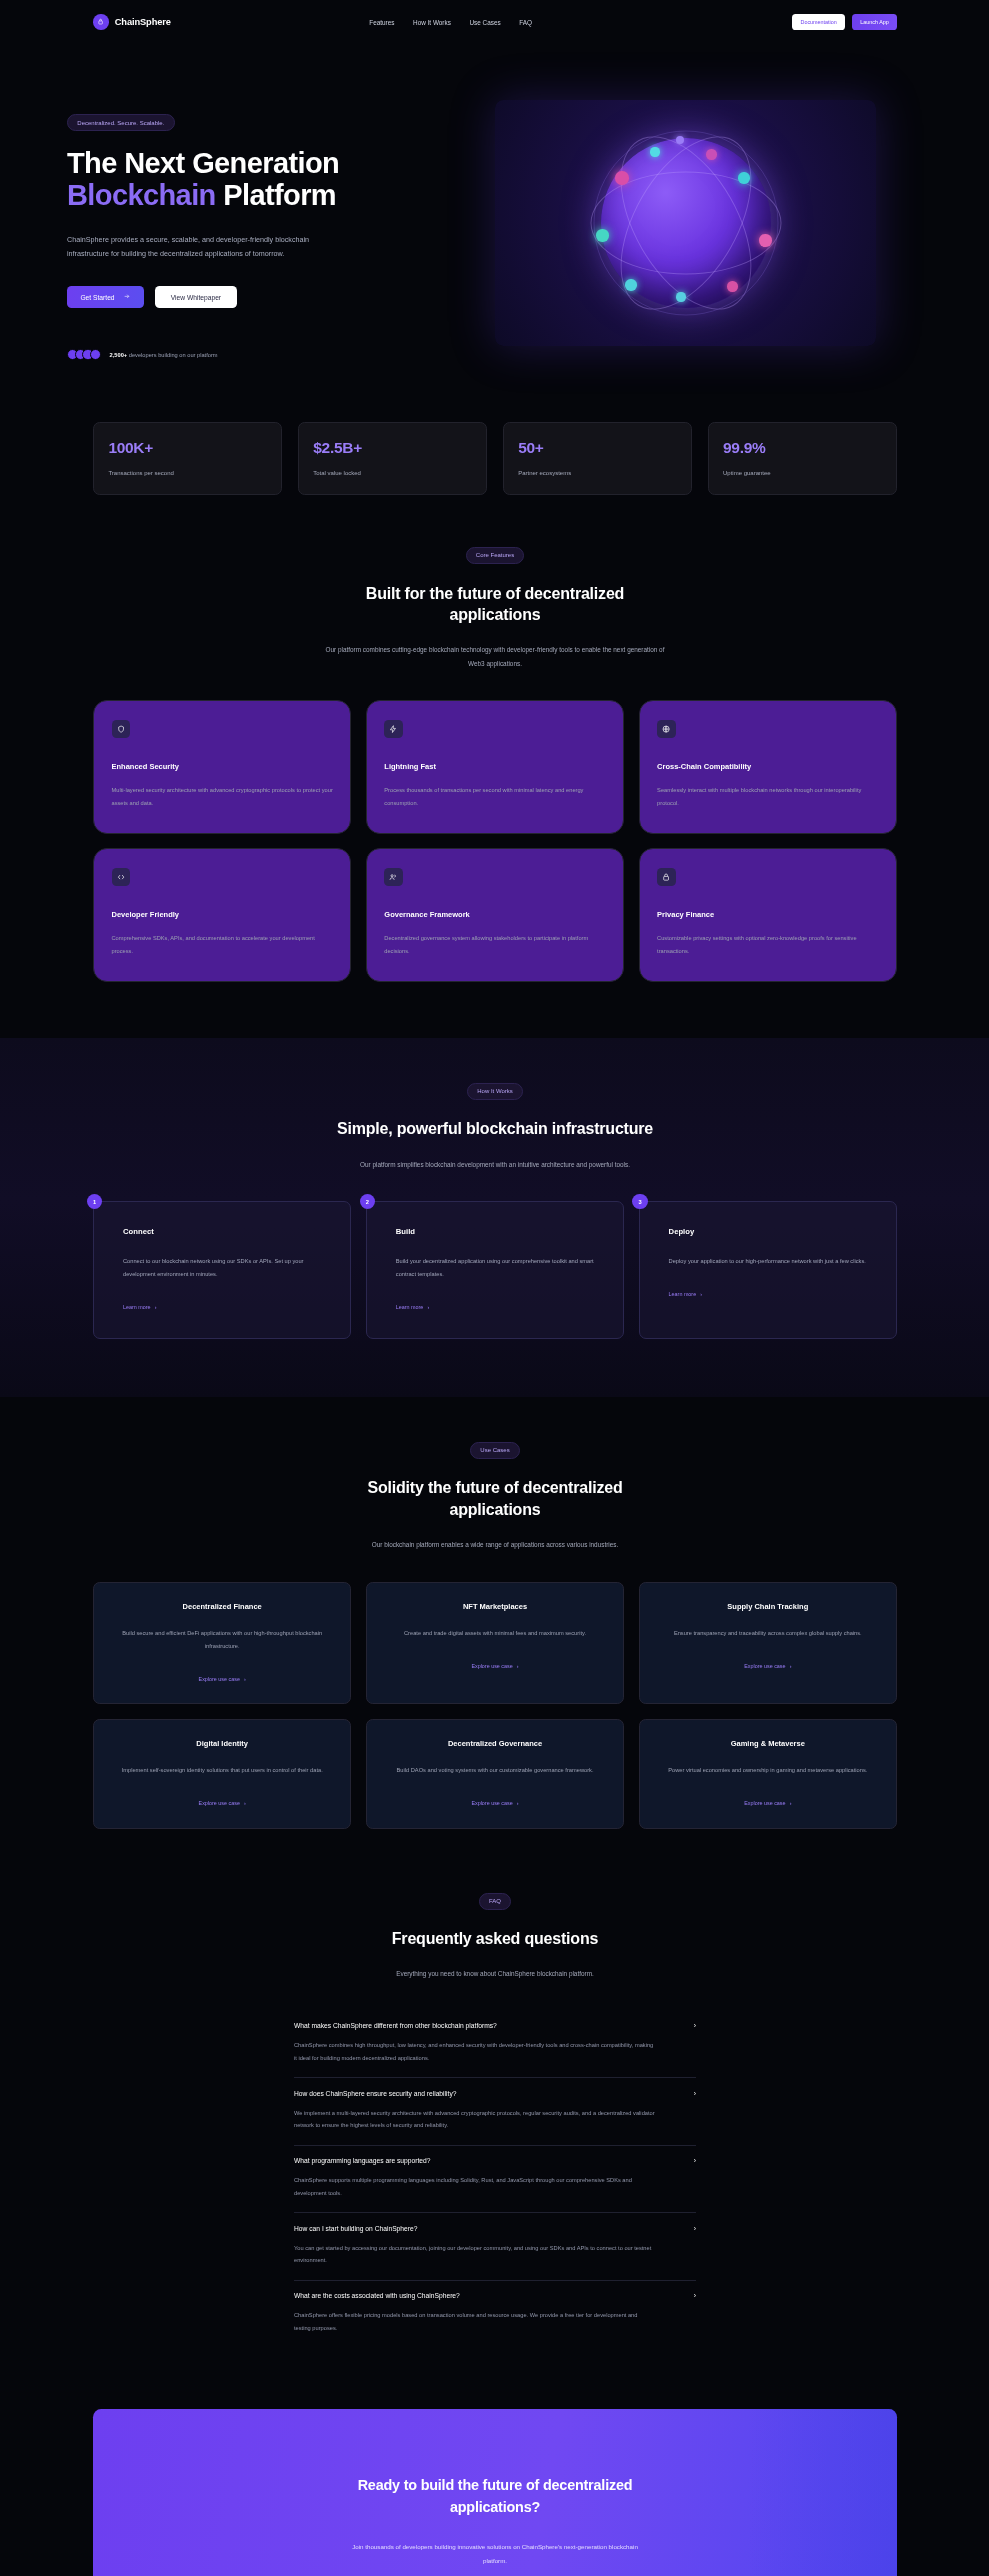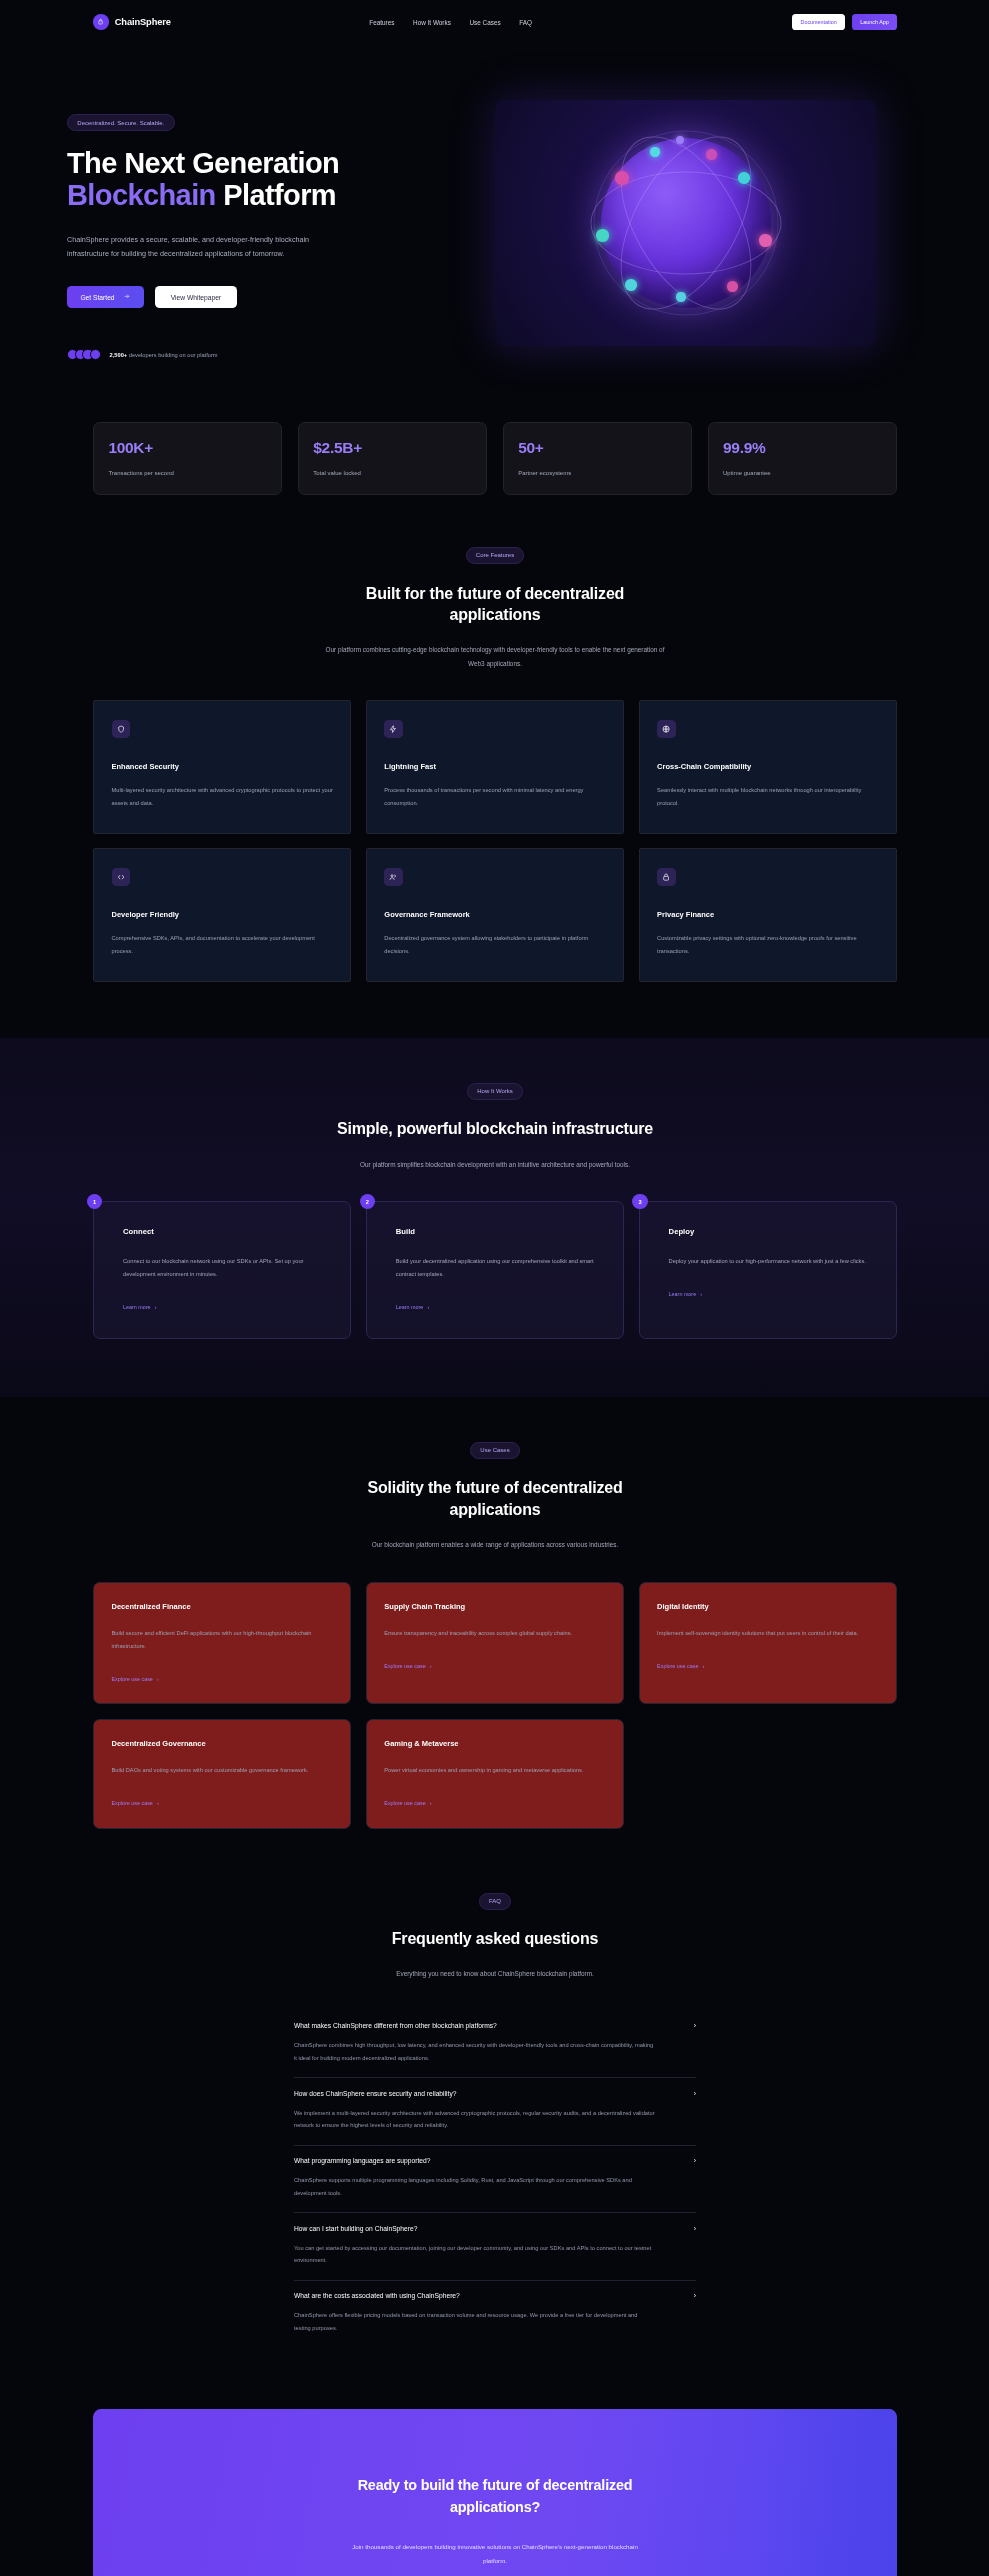--- a/index.html
+++ b/index.html
@@ -108,7 +108,7 @@
   
   .grid3 { display:grid; grid-template-columns:repeat(3,1fr); gap:14.4px; margin-top:30px; }
   .fcard {
-    background:#0f172a; border:0.5px solid #242430; border-radius:2px;
+    background:#4c1d95; border:0.5px solid #242430; border-radius:14px;
     padding:18.5px 17.5px 23px; min-height:88px;
   }
   .fico {

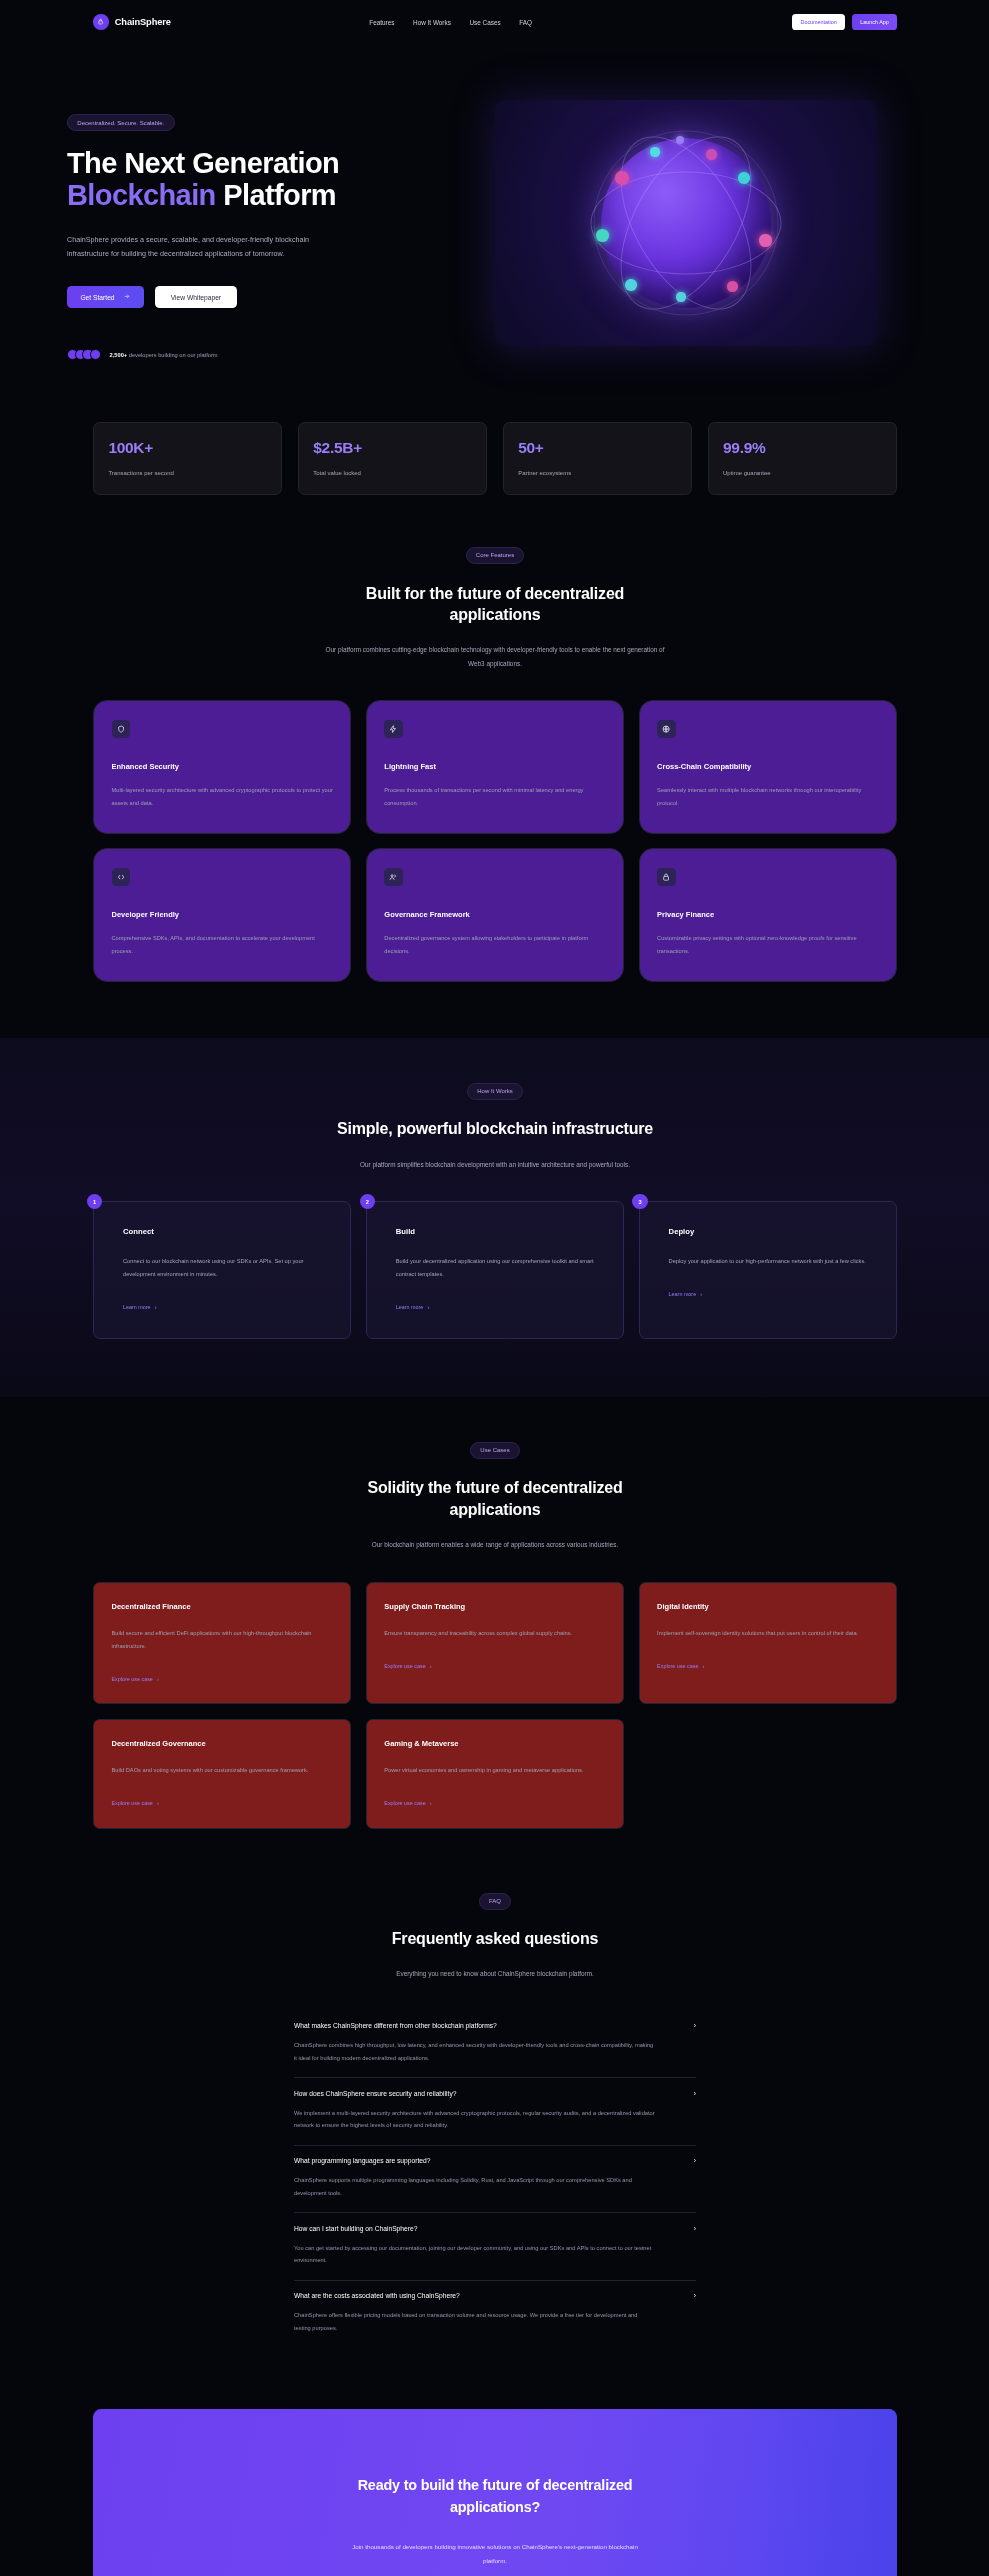--- a/index.html
+++ b/index.html
@@ -140,8 +140,9 @@
 
   
   .ucard {
-    background:#7f1d1d; border:0.5px solid #242434; border-radius:6.7px;
+    background:#0f172a; border:0.5px solid #242434; border-radius:6.7px;
     padding:19.6px 17.5px 20.6px;
+    text-align:center;
   }
   .ucard h3 { font-size:7.5px; font-weight:700; color:#fff; }
   .ucard p { margin-top:15.5px; font-size:5.7px; line-height:2.3; color:#9ba0b2; }

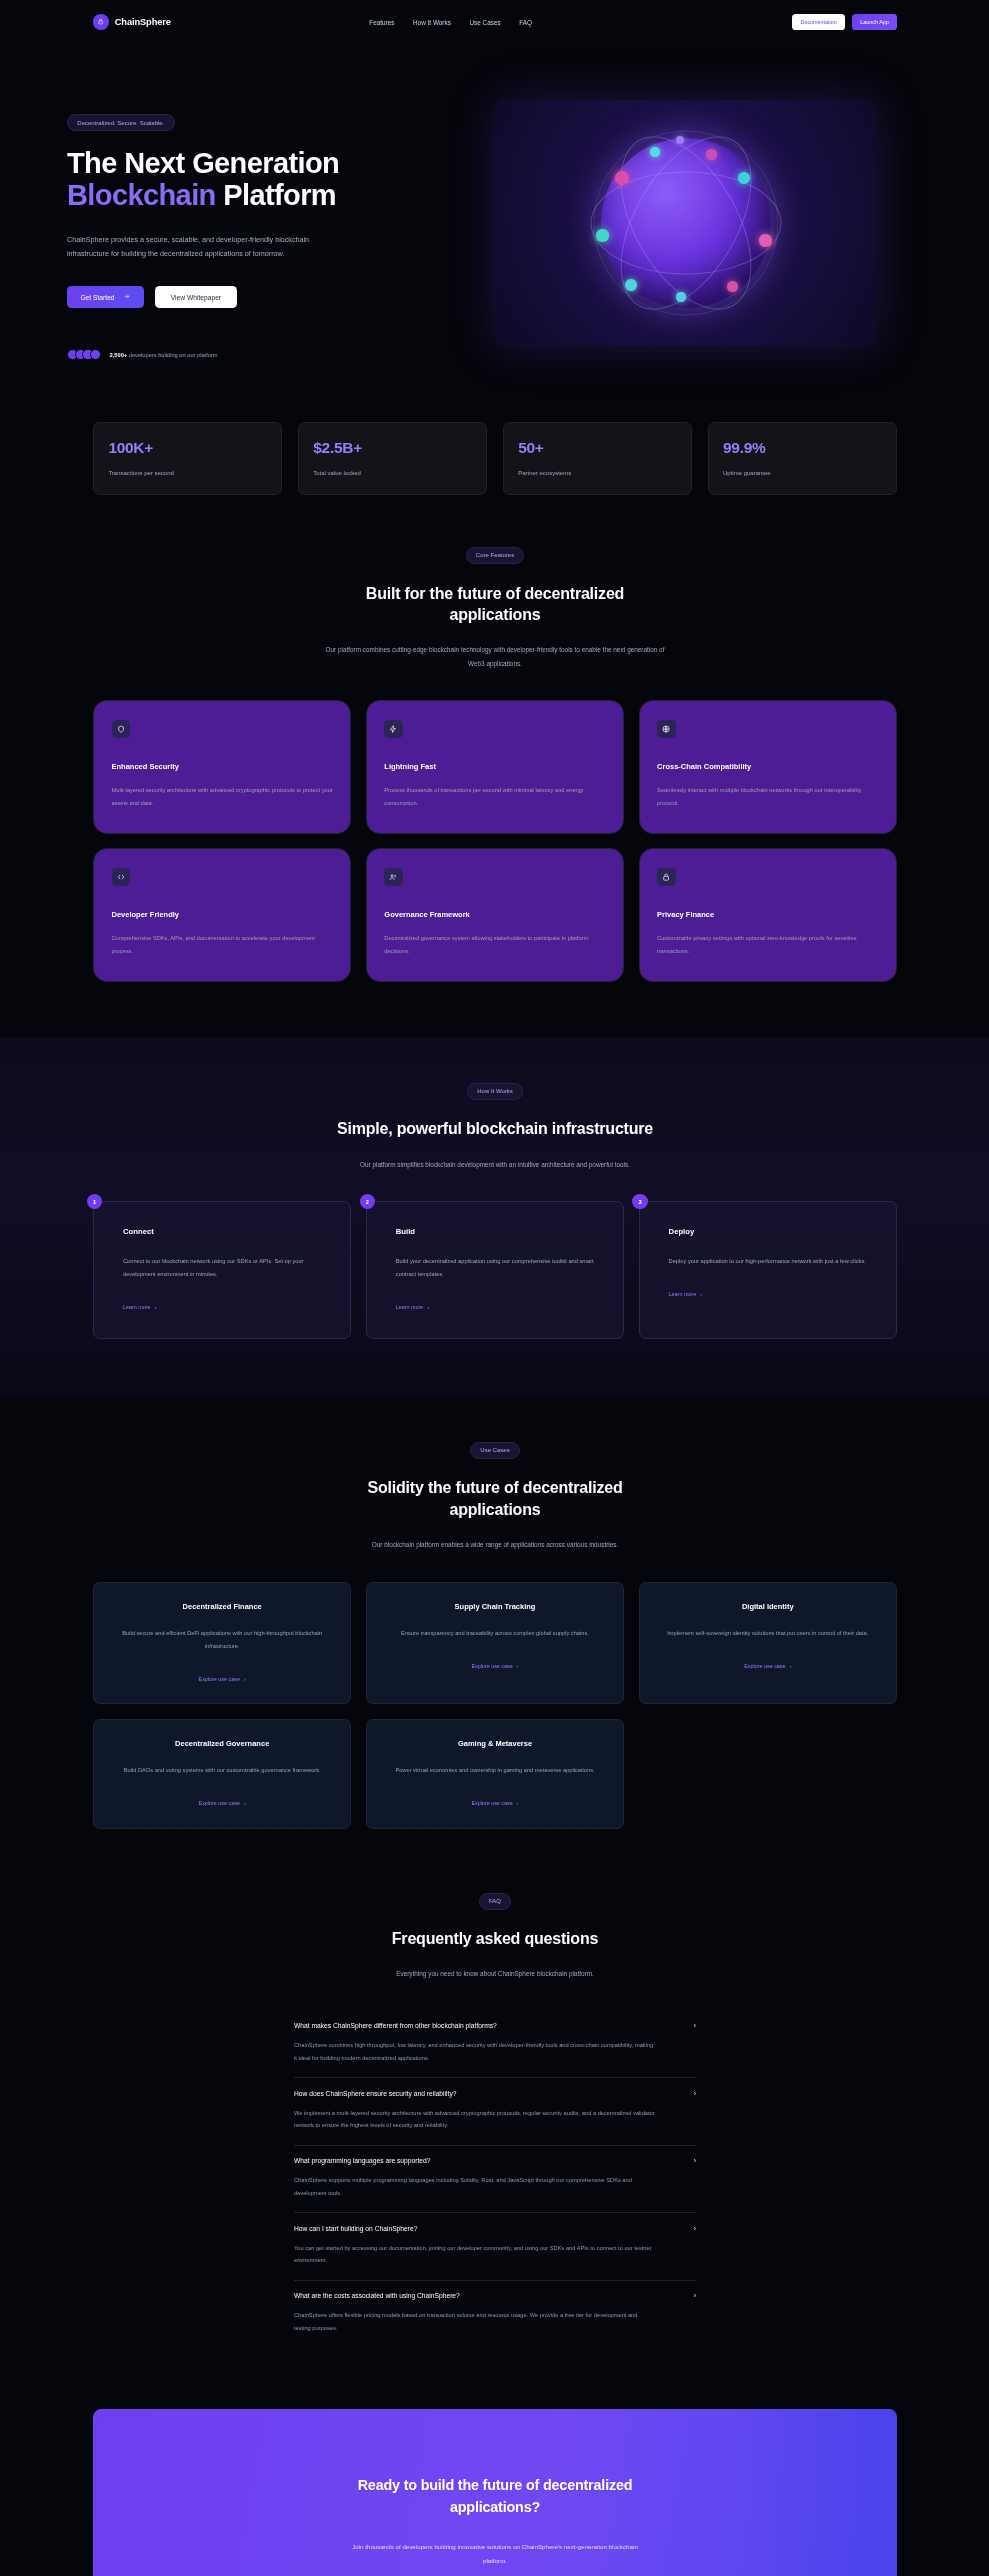--- a/index.html
+++ b/index.html
@@ -393,6 +393,14 @@
           </a>
       </div>
       <div class="ucard">
+        <h3>NFT Marketplaces</h3>
+        <p>Create and trade digital assets with minimal fees and maximum security.</p>
+        <a class="lnk" href="#">
+            <span>Explore use case</span>
+            <span>›</span>
+          </a>
+      </div>
+      <div class="ucard">
         <h3>Supply Chain Tracking</h3>
         <p>Ensure transparency and traceability across complex global supply chains.</p>
         <a class="lnk" href="#">

